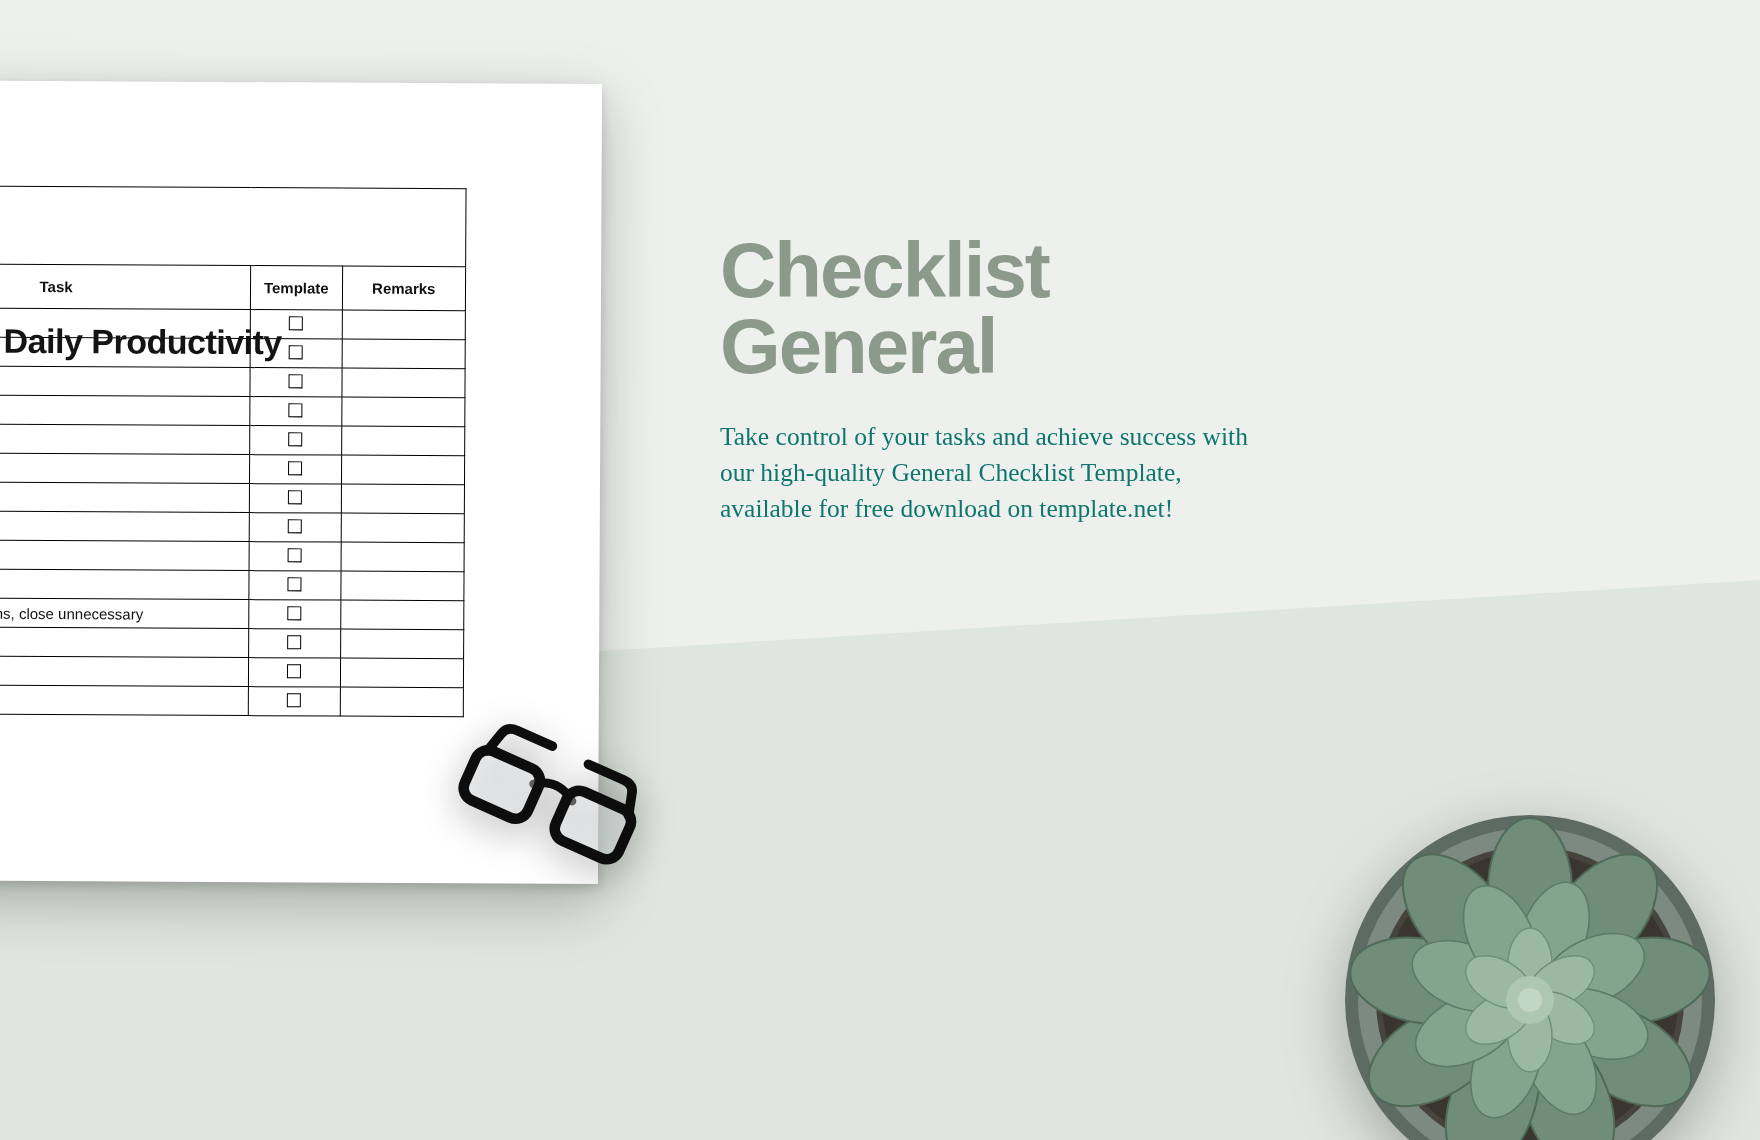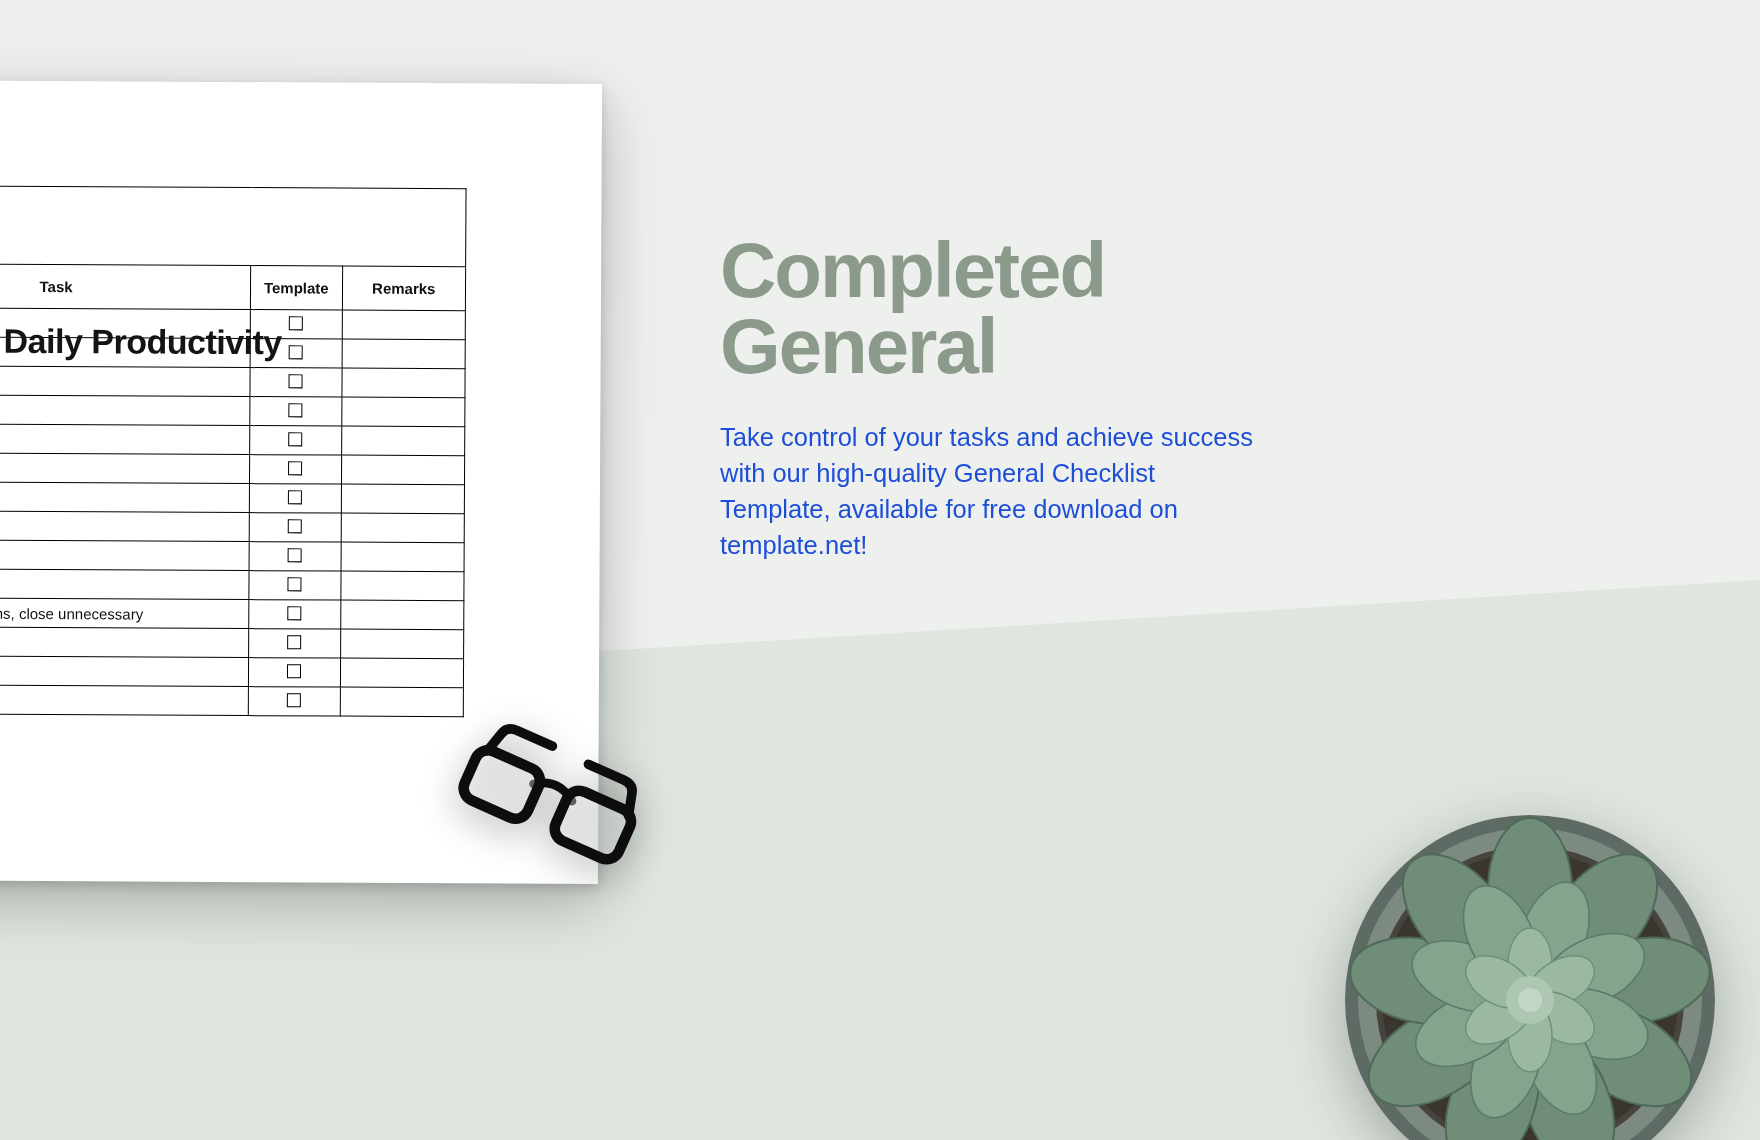--- a/index.html
+++ b/index.html
@@ -238,7 +238,7 @@
 
 <div class="right-block">
   <div class="big-title">
-    <span>Completed</span><br>
+    <span>Checklist</span><br>
     <span>General</span>
   </div>
   <p class="body-copy">Take control of your tasks and achieve success with our high-quality General Checklist Template, available for free download on template.net!</p>

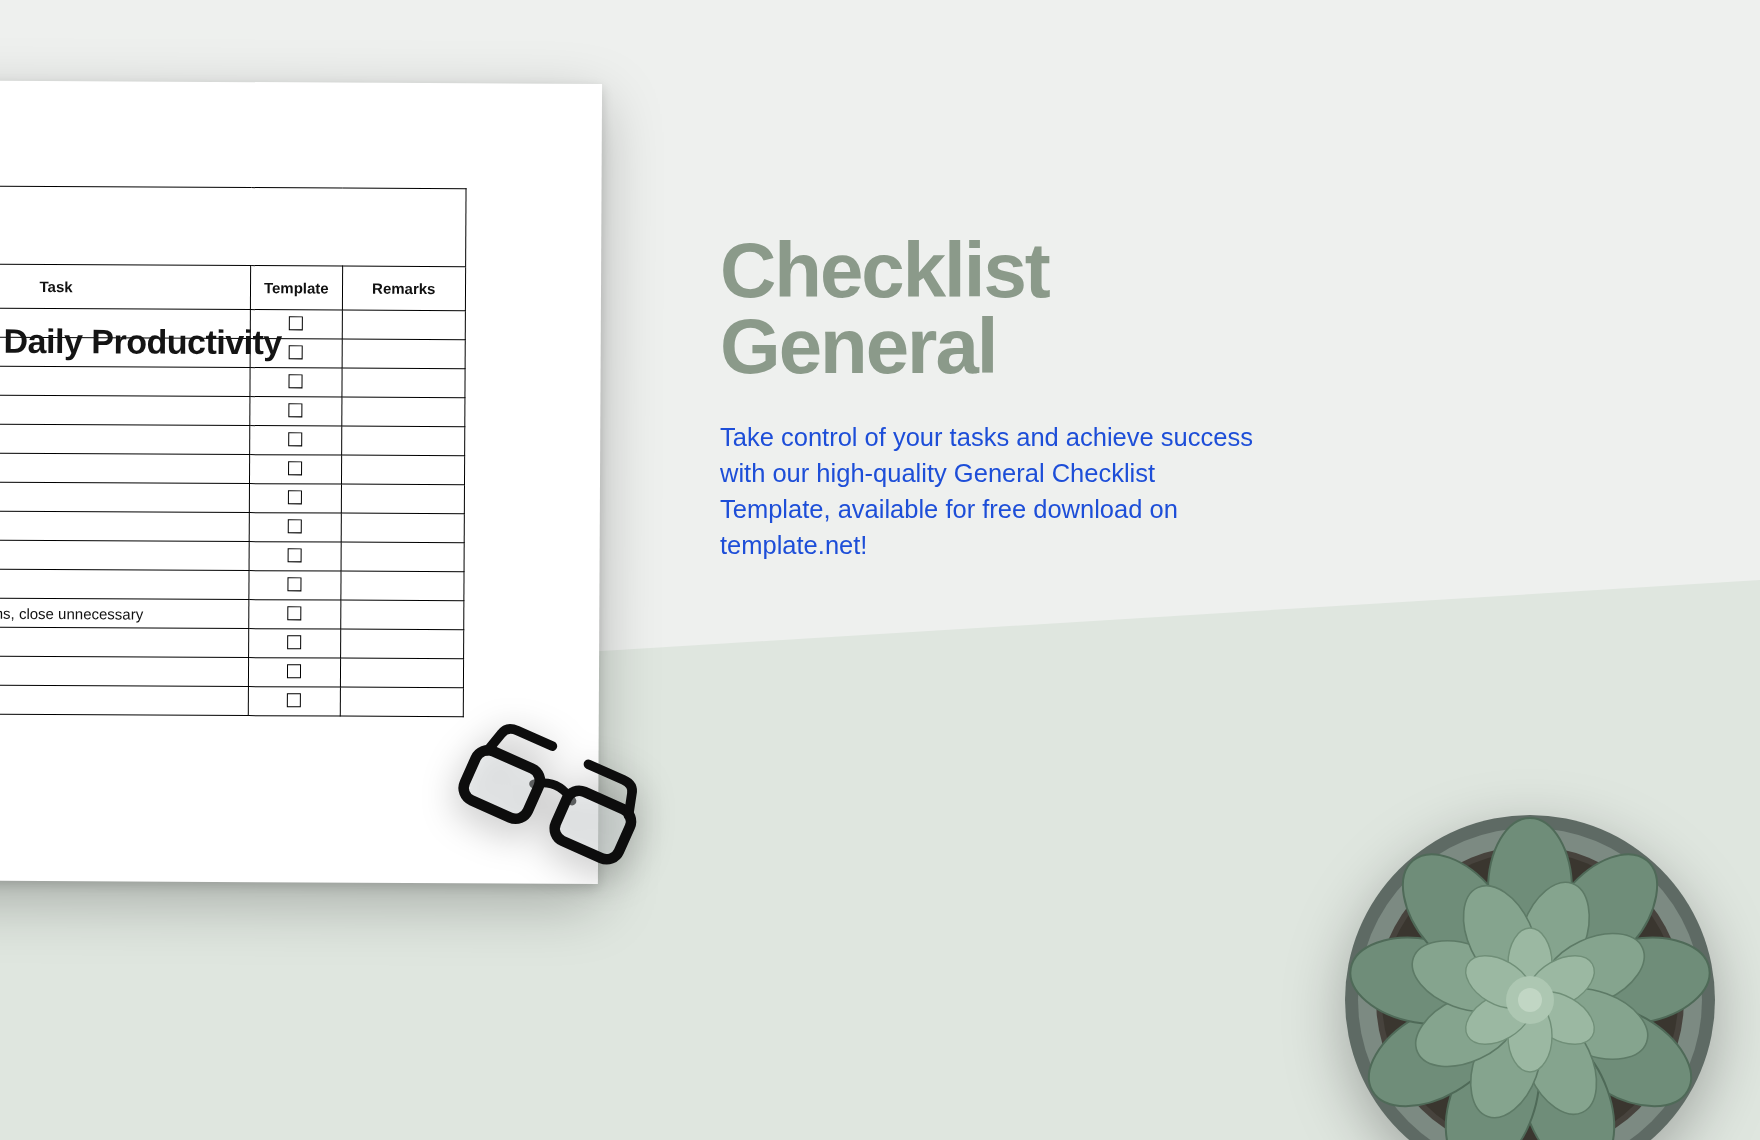--- a/index.html
+++ b/index.html
@@ -115,10 +115,10 @@
     margin-bottom: 34px;
   }
   .body-copy {
-    font-family: Liberation Sans, sans-serif;
+    font-family: Liberation Serif, serif;
     font-size: 25.5px;
     line-height: 1.42;
-    color: #1d4ed8;
+    color: #0f766e;
     max-width: 540px;
   }
 

